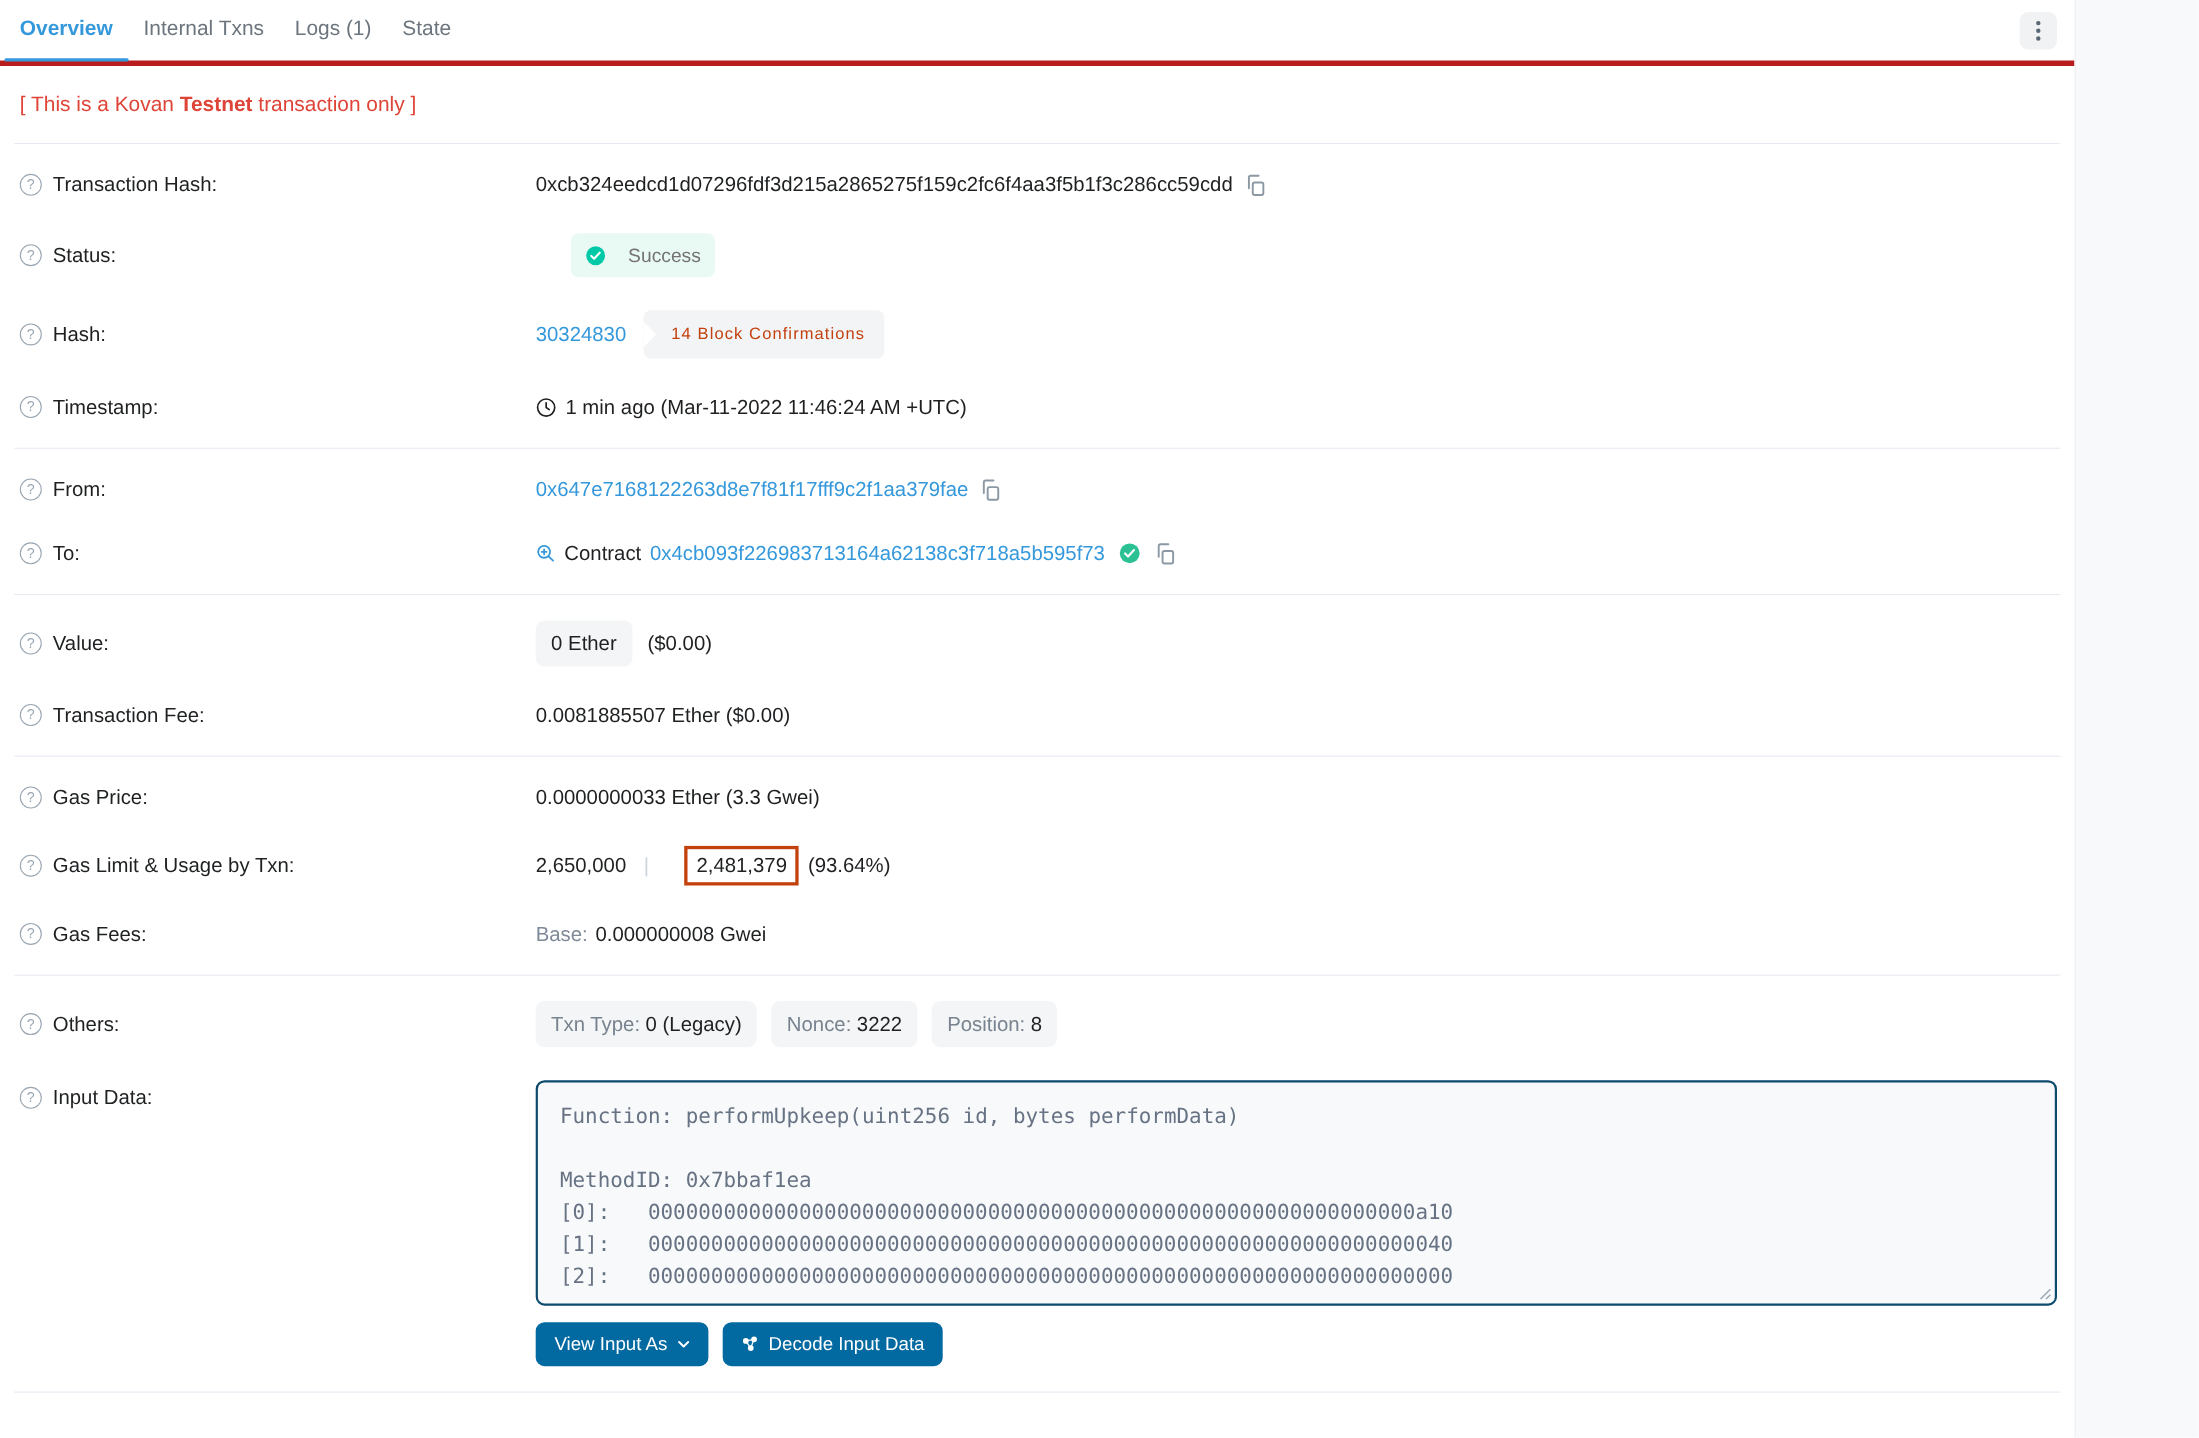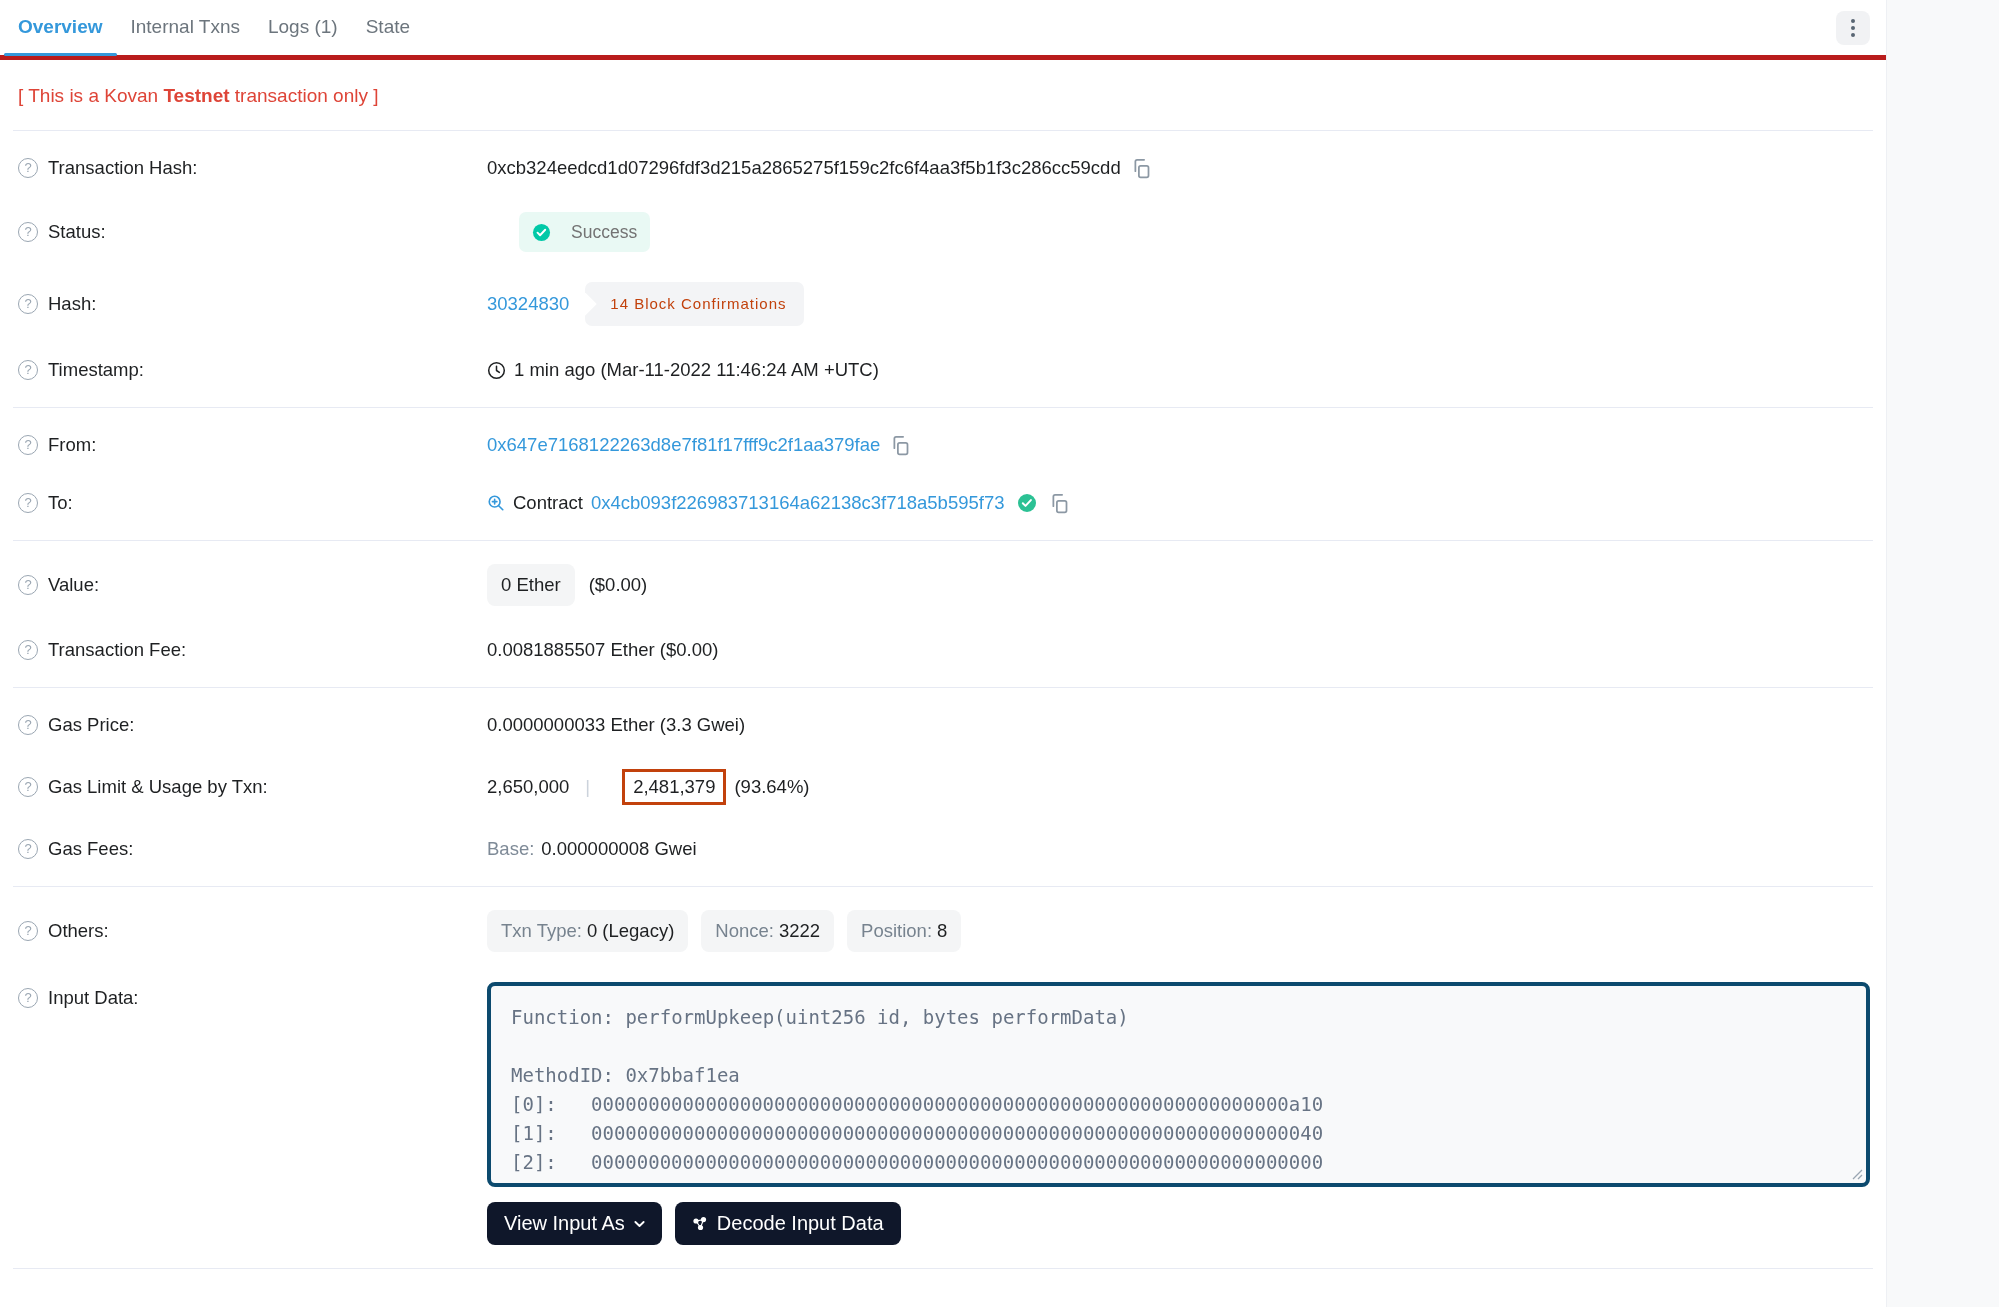--- a/index.html
+++ b/index.html
@@ -137,7 +137,7 @@
     width:100%; margin-right:7px;
     height:205px;
     background:#f8f9fa;
-    border:4px solid #0c4a6e;
+    border:2px solid #0c4a6e;
     border-radius:8px;
     padding:17px 20px;
     font-family:"DejaVu Sans Mono", monospace;

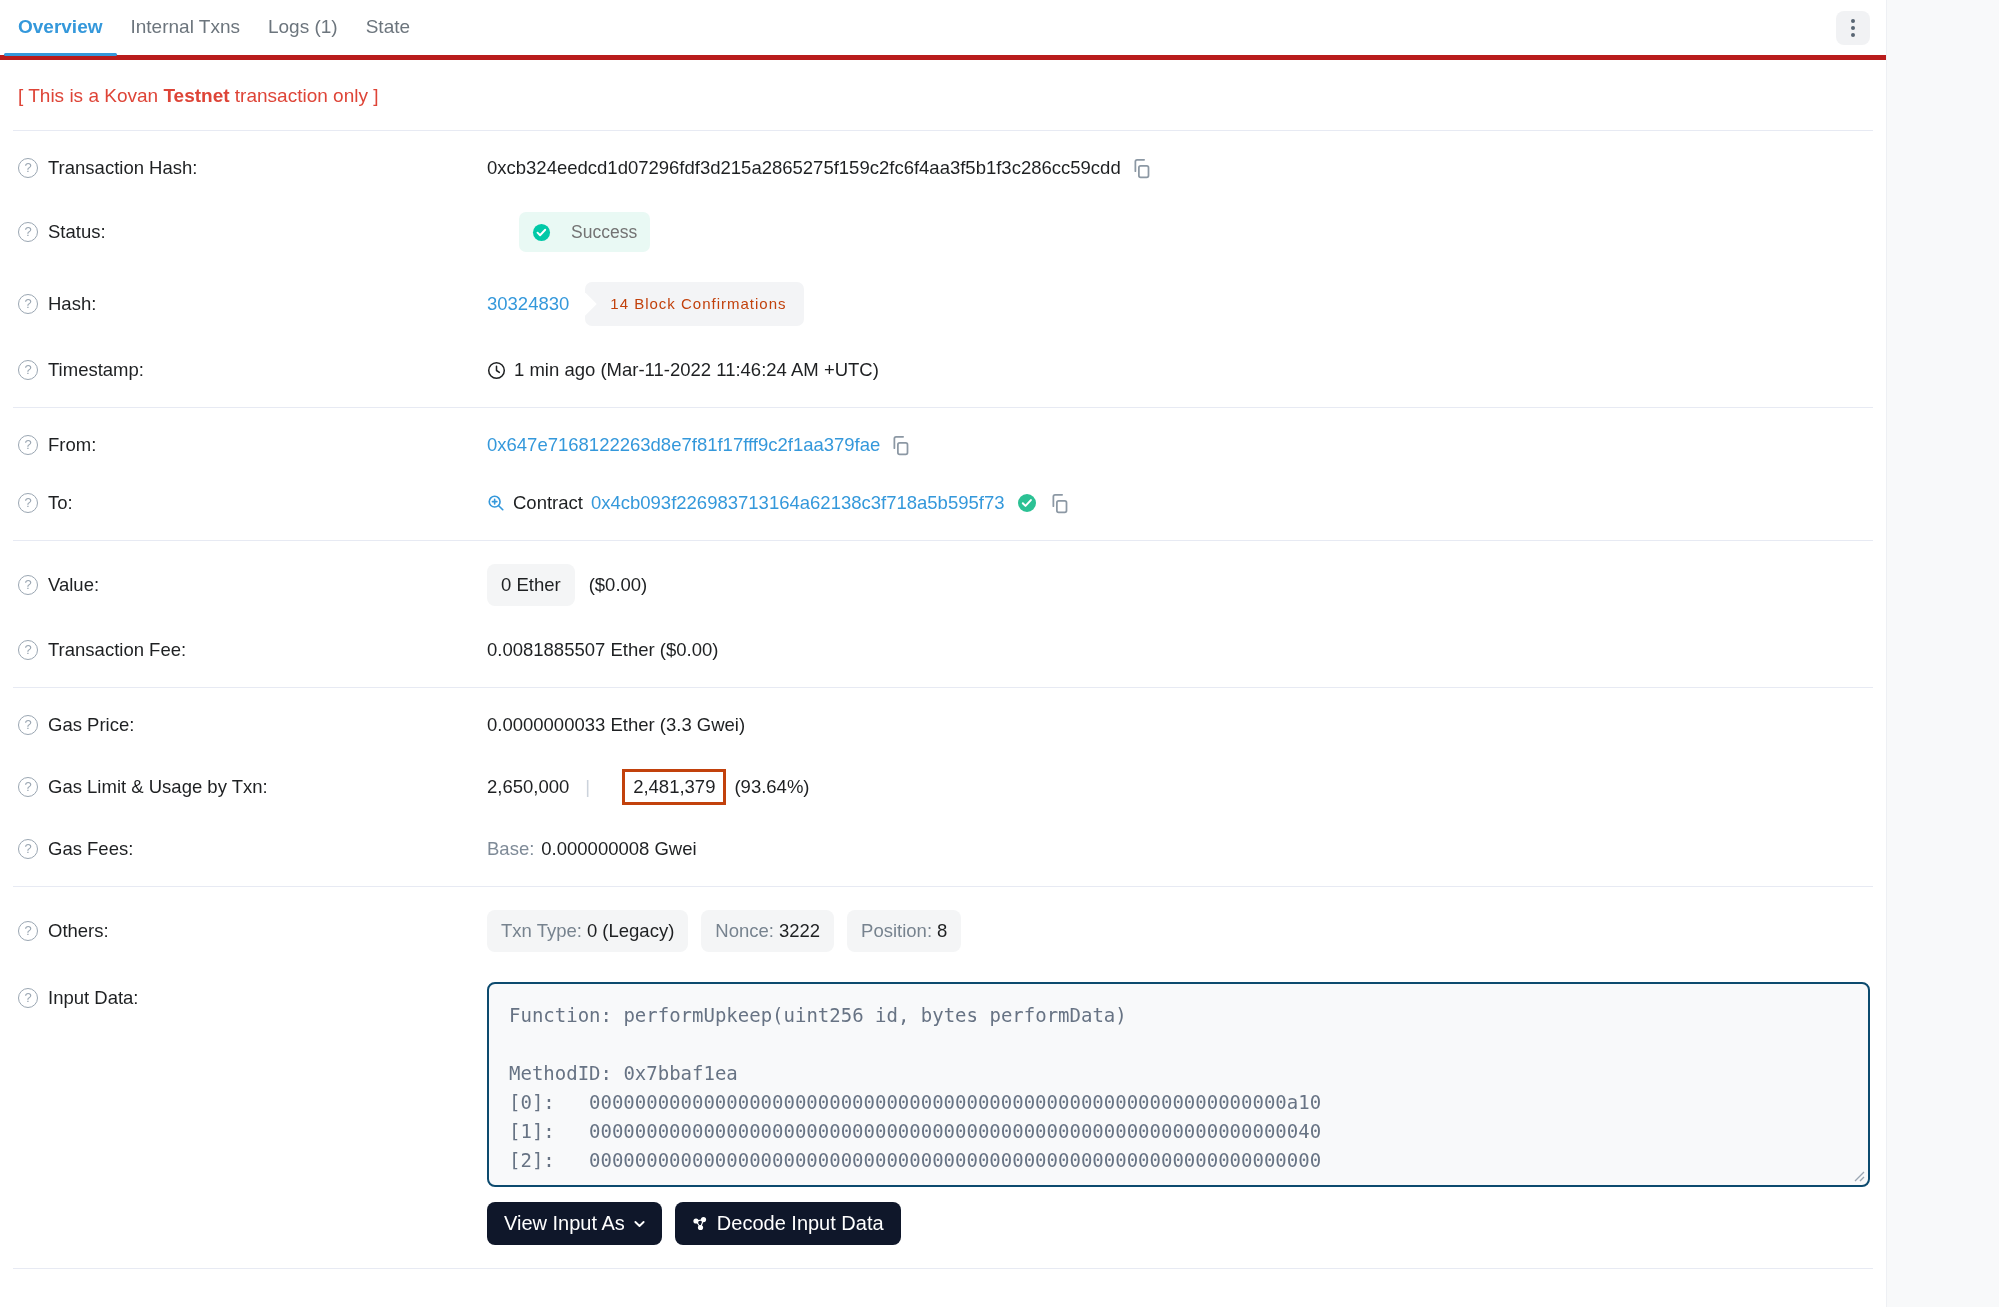--- a/index.html
+++ b/index.html
@@ -153,10 +153,10 @@
   .btn-row { display:flex; gap:13px; margin-top:15px; }
   .btn {
     display:inline-flex; align-items:center; gap:9px;
-    background:#0f172a; color:#fff;
+    background:#0369a1; color:#fff;
     border:none; border-radius:8px;
     padding:10px 17px;
-    font-size:20px; font-family:"Liberation Sans", sans-serif;
+    font-size:17px; font-family:"Liberation Sans", sans-serif;
     cursor:pointer;
   }
 

